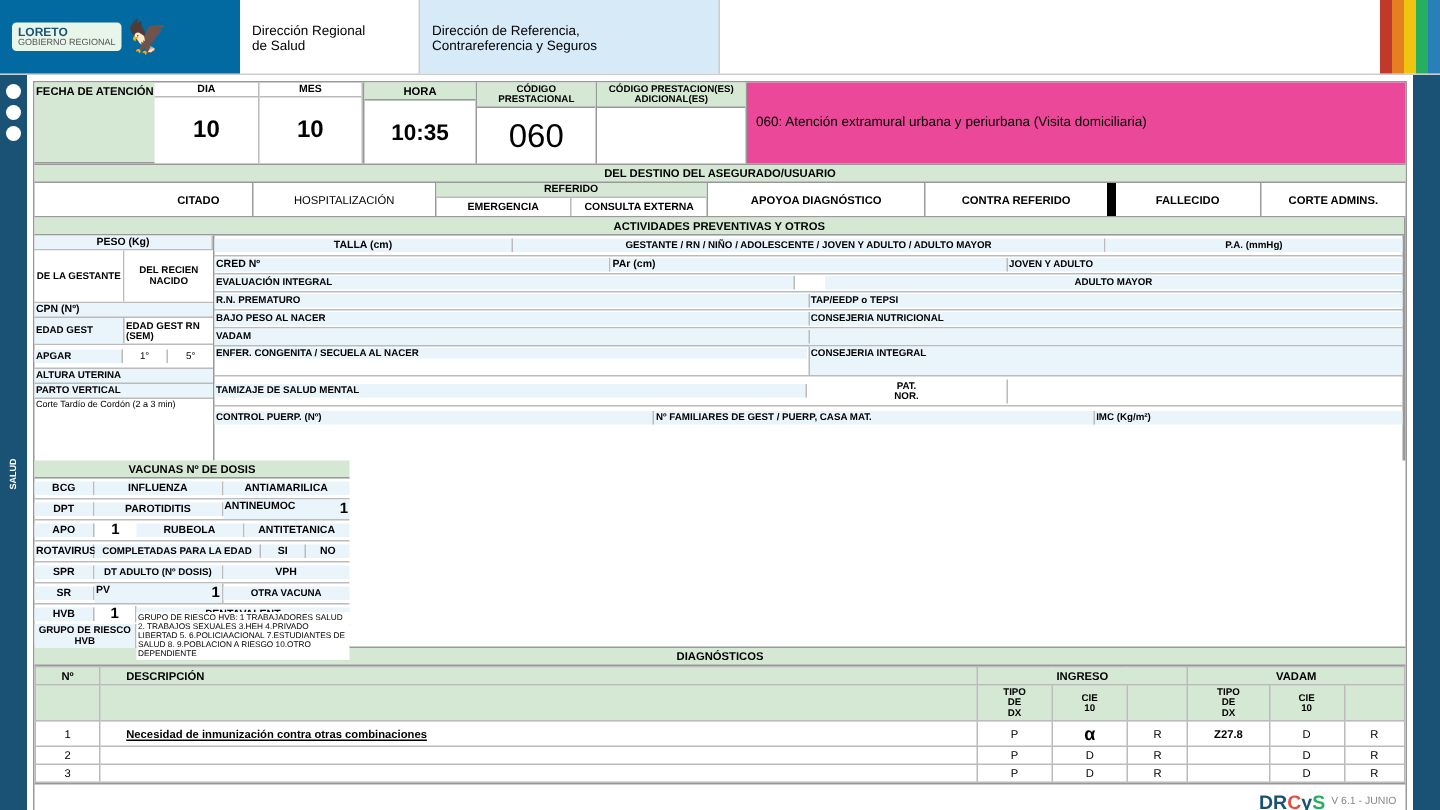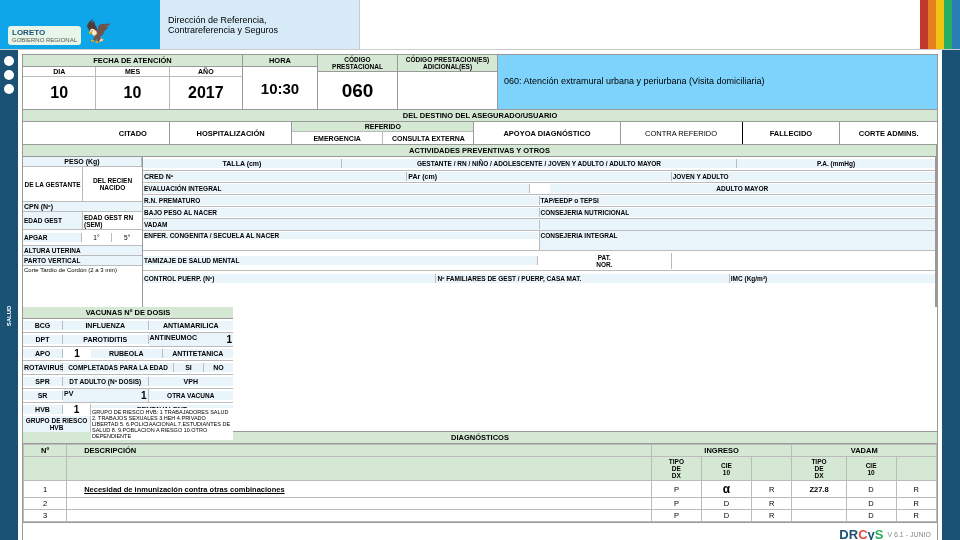--- a/index.html
+++ b/index.html
@@ -6,7 +6,7 @@
     body { font-family: Arial, sans-serif; font-size: 10px; background: #fff; width: 960px; height: 540px; overflow: hidden; }
 
     .header { display: flex; align-items: stretch; height: 50px; border-bottom: 1px solid #ccc; }
-    .header-logo { display: flex; align-items: flex-end; background: #0ea5e9; padding: 4px 8px; min-width: 160px; }
+    .header-logo { display: flex; align-items: center; background: #0369a1; padding: 4px 8px; min-width: 160px; }
     .header-dept { display: flex; flex-direction: column; justify-content: center; padding: 4px 8px; border-right: 1px solid #ccc; min-width: 120px; font-size: 9px; }
     .header-ref { display: flex; flex-direction: column; justify-content: center; padding: 4px 8px; border-right: 1px solid #ccc; min-width: 200px; font-size: 9px; background: #d6eaf8; }
     .header-spacer { flex: 1; }

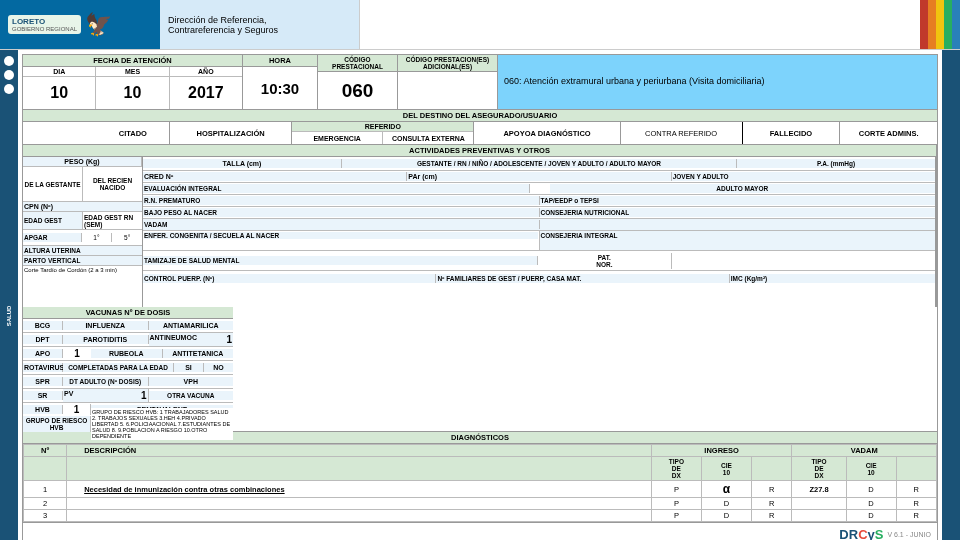--- a/index.html
+++ b/index.html
@@ -42,6 +42,10 @@
         <div style="font-size:6px; color:#555;">GOBIERNO REGIONAL</div>
       </div>
       <div style="font-size:22px;">🦅</div>
+    </div>
+    <div class="header-dept">
+      <div>Dirección Regional</div>
+      <div>de Salud</div>
     </div>
     <div class="header-ref">
       <div>Dirección de Referencia,</div>

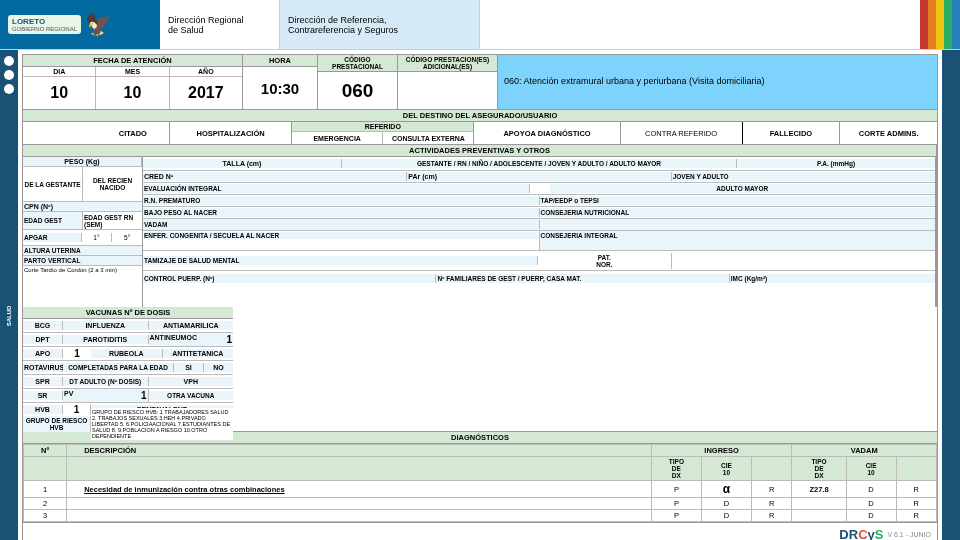--- a/index.html
+++ b/index.html
@@ -76,7 +76,7 @@
       <div class="form-outer">
 
         <div class="row-fecha">
-          <div style="width:220px; border-right:1px solid #999; display:flex; flex-direction:column;justify-content:center;">
+          <div style="width:220px; border-right:1px solid #999; display:flex; flex-direction:row;justify-content:center;">
             <div class="cell-header">FECHA DE ATENCIÓN</div>
             <div style="display:flex; flex:1;">
               <div style="flex:1; border-right:1px solid #bbb; display:flex; flex-direction:column;">

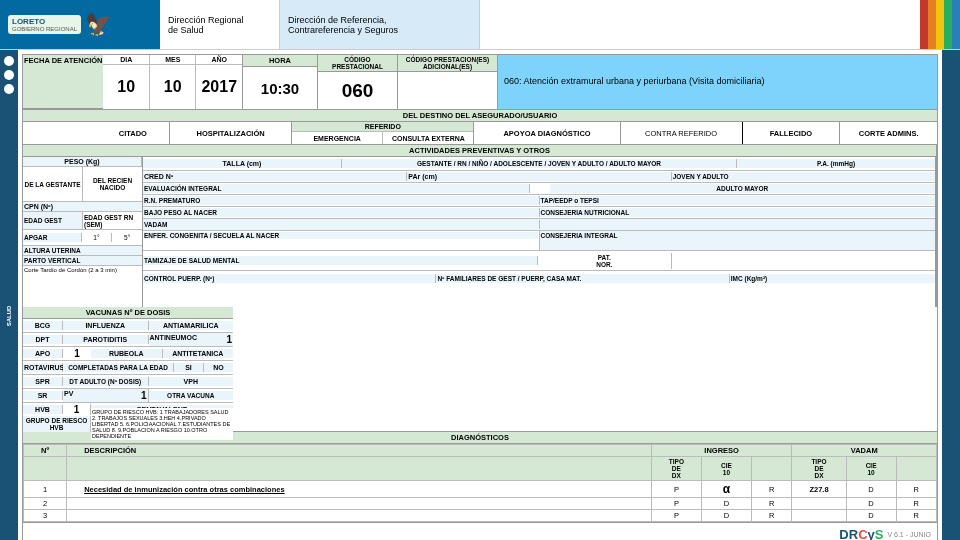--- a/index.html
+++ b/index.html
@@ -86,10 +86,6 @@
               <div style="flex:1; border-right:1px solid #bbb; display:flex; flex-direction:column;">
                 <div style="font-size:7px; text-align:center; border-bottom:1px solid #bbb; padding:1px; font-weight:bold;">MES</div>
                 <div style="flex:1; display:flex; align-items:center; justify-content:center; font-size:16px; font-weight:bold;">10</div>
-              </div>
-              <div style="flex:1; display:flex; flex-direction:column;">
-                <div style="font-size:7px; text-align:center; border-bottom:1px solid #bbb; padding:1px; font-weight:bold;">AÑO</div>
-                <div style="flex:1; display:flex; align-items:center; justify-content:center; font-size:16px; font-weight:bold;">2017</div>
               </div>
             </div>
           </div>

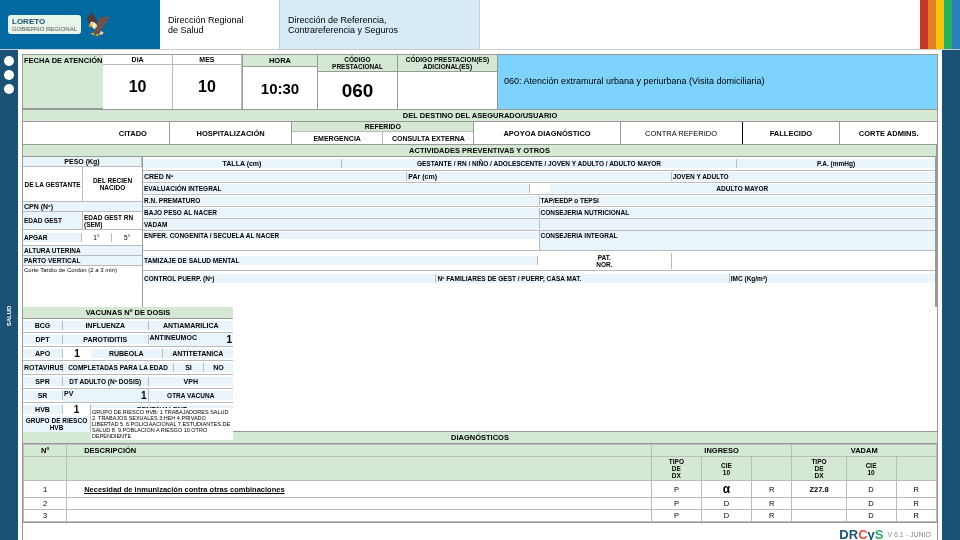--- a/index.html
+++ b/index.html
@@ -92,7 +92,7 @@
 
           <div style="width:75px; border-right:1px solid #999; display:flex; flex-direction:column;">
             <div class="cell-header">HORA</div>
-            <div style="flex:1; display:flex; align-items:center; justify-content:center; font-size:15px; font-weight:bold;">10:30</div>
+            <div style="flex:1; display:flex; align-items:center; justify-content:center; font-size:15px; font-weight:bold;">10:35</div>
           </div>
 
           <div style="width:80px; border-right:1px solid #999; display:flex; flex-direction:column;">

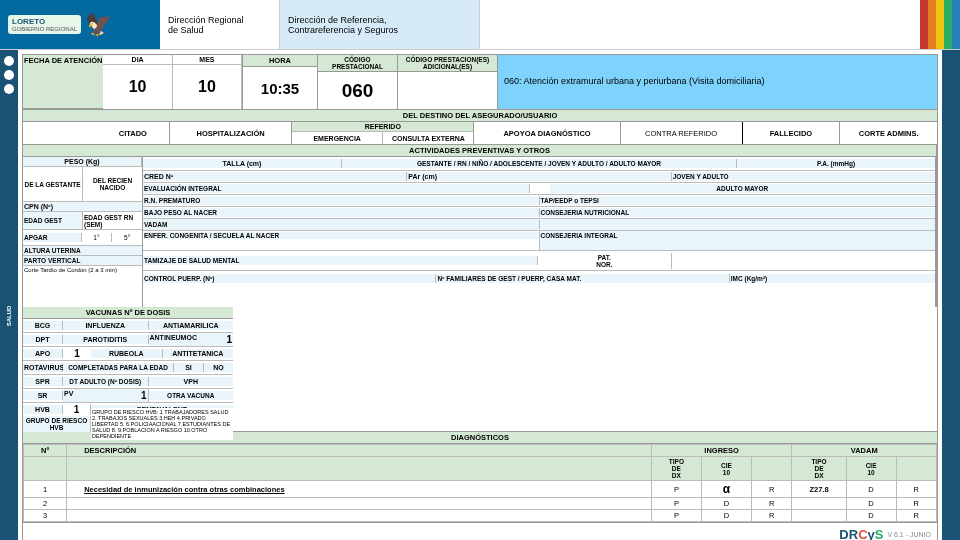--- a/index.html
+++ b/index.html
@@ -97,7 +97,7 @@
 
           <div style="width:80px; border-right:1px solid #999; display:flex; flex-direction:column;">
             <div class="cell-header" style="font-size:6.5px;">CÓDIGO PRESTACIONAL</div>
-            <div style="flex:1; display:flex; align-items:center; justify-content:center; font-size:19px; font-weight:bold;">060</div>
+            <div style="flex:1; display:flex; align-items:center; justify-content:center; font-size:22px; font-weight:normal;">060</div>
           </div>
 
           <div style="width:100px; border-right:1px solid #999; display:flex; flex-direction:column;">

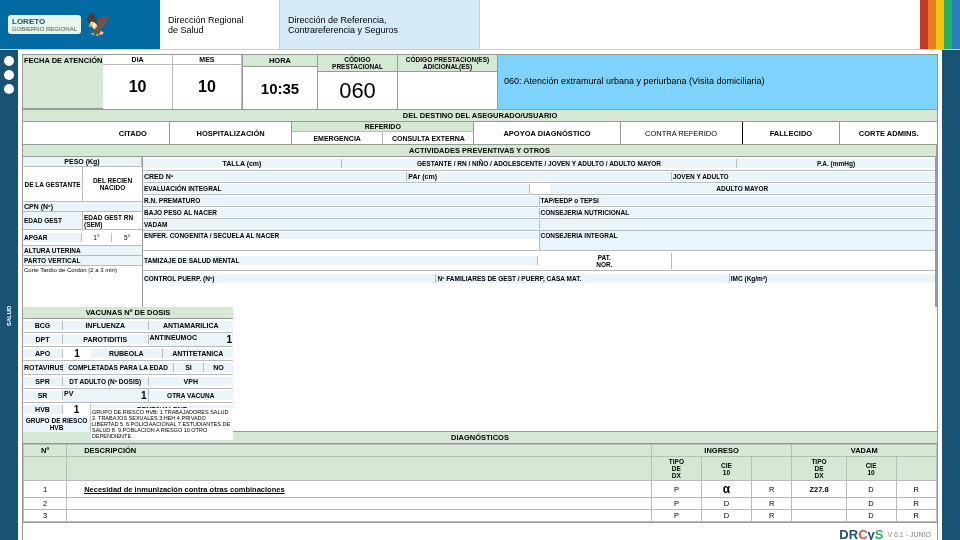--- a/index.html
+++ b/index.html
@@ -105,7 +105,7 @@
             <div style="flex:1;"></div>
           </div>
 
-          <div style="flex:1; background:#7dd3fc; display:flex; align-items:center; padding:4px 6px;">
+          <div style="flex:1; background:#ec4899; display:flex; align-items:center; padding:4px 6px;">
             <div style="font-size:9px; line-height:1.5;">
               <div>060: Atención extramural urbana y periurbana (Visita domiciliaria)</div>
             </div>

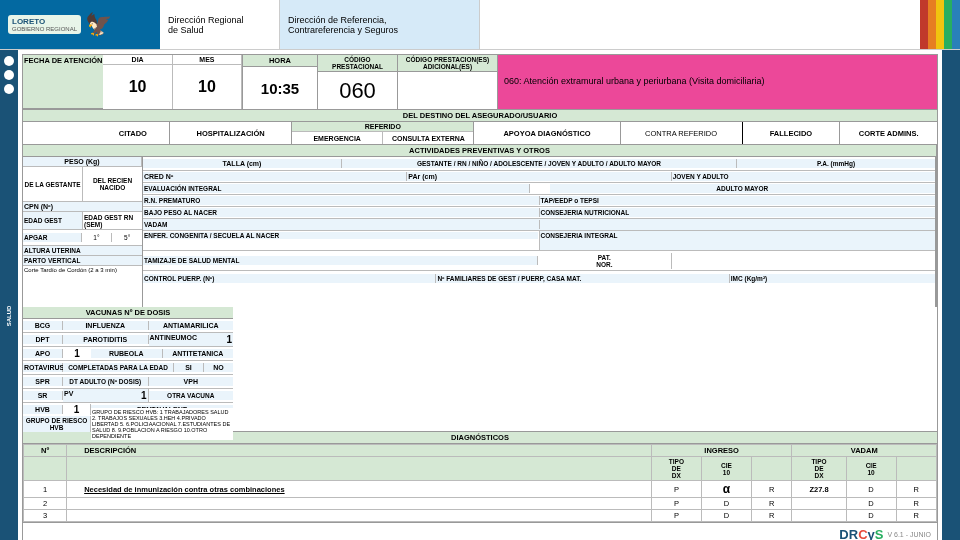--- a/index.html
+++ b/index.html
@@ -117,7 +117,7 @@
           <div style="display:flex; height:22px;">
             <div style="flex:0.6; border-right:1px solid #999; display:flex; align-items:center; justify-content:center; font-size:7.5px; font-weight:bold;margin-top:38px;">ALTA</div>
             <div style="flex:0.6; border-right:1px solid #999; display:flex; align-items:center; justify-content:center; font-size:7.5px; font-weight:bold;">CITADO</div>
-            <div style="flex:1; border-right:1px solid #999; display:flex; align-items:center; justify-content:center; font-size:7.5px; font-weight:bold;">HOSPITALIZACIÓN</div>
+            <div style="flex:1; border-right:1px solid #999; display:flex; align-items:center; justify-content:center; font-size:7.5px; font-weight:normal;">HOSPITALIZACIÓN</div>
             <div style="flex:1.5; border-right:1px solid #999; display:flex; flex-direction:column;">
               <div style="background:#d5e8d4; text-align:center; font-size:7px; font-weight:bold; border-bottom:1px solid #bbb; padding:1px;">REFERIDO</div>
               <div style="display:flex; flex:1;">

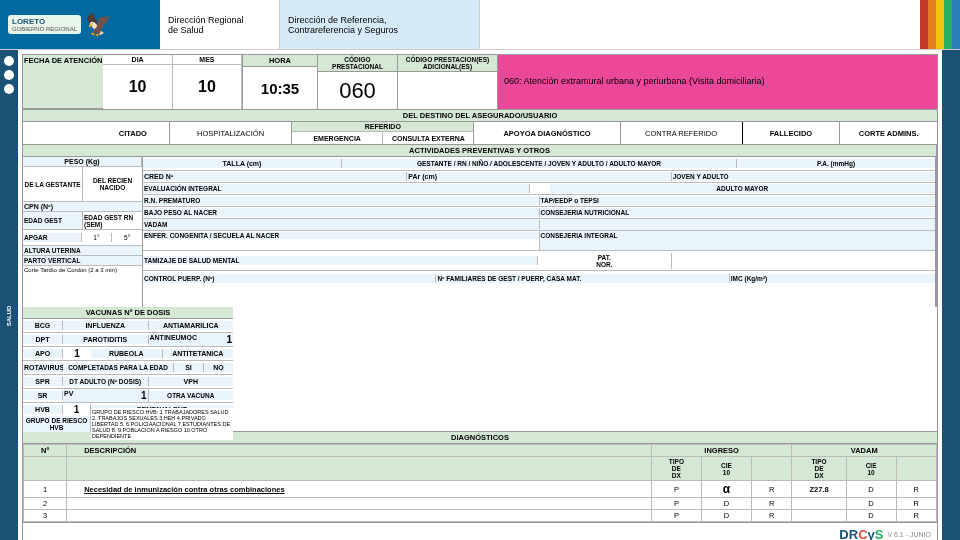--- a/index.html
+++ b/index.html
@@ -126,7 +126,7 @@
               </div>
             </div>
             <div style="flex:1.2; border-right:1px solid #999; display:flex; align-items:center; justify-content:center; font-size:7.5px; font-weight:bold;">APOYOA DIAGNÓSTICO</div>
-            <div style="flex:1; border-right:1px solid #000000; display:flex; align-items:center; justify-content:center; font-size:7.5px; font-weight:normal;">CONTRA REFERIDO</div>
+            <div style="flex:1; border-right:6px solid #000000; display:flex; align-items:center; justify-content:center; font-size:7.5px; font-weight:bold;">CONTRA REFERIDO</div>
             <div style="flex:0.8; border-right:1px solid #999; display:flex; align-items:center; justify-content:center; font-size:7.5px; font-weight:bold;">FALLECIDO</div>
             <div style="flex:0.8; display:flex; align-items:center; justify-content:center; font-size:7.5px; font-weight:bold;">CORTE ADMINS.</div>
           </div>

